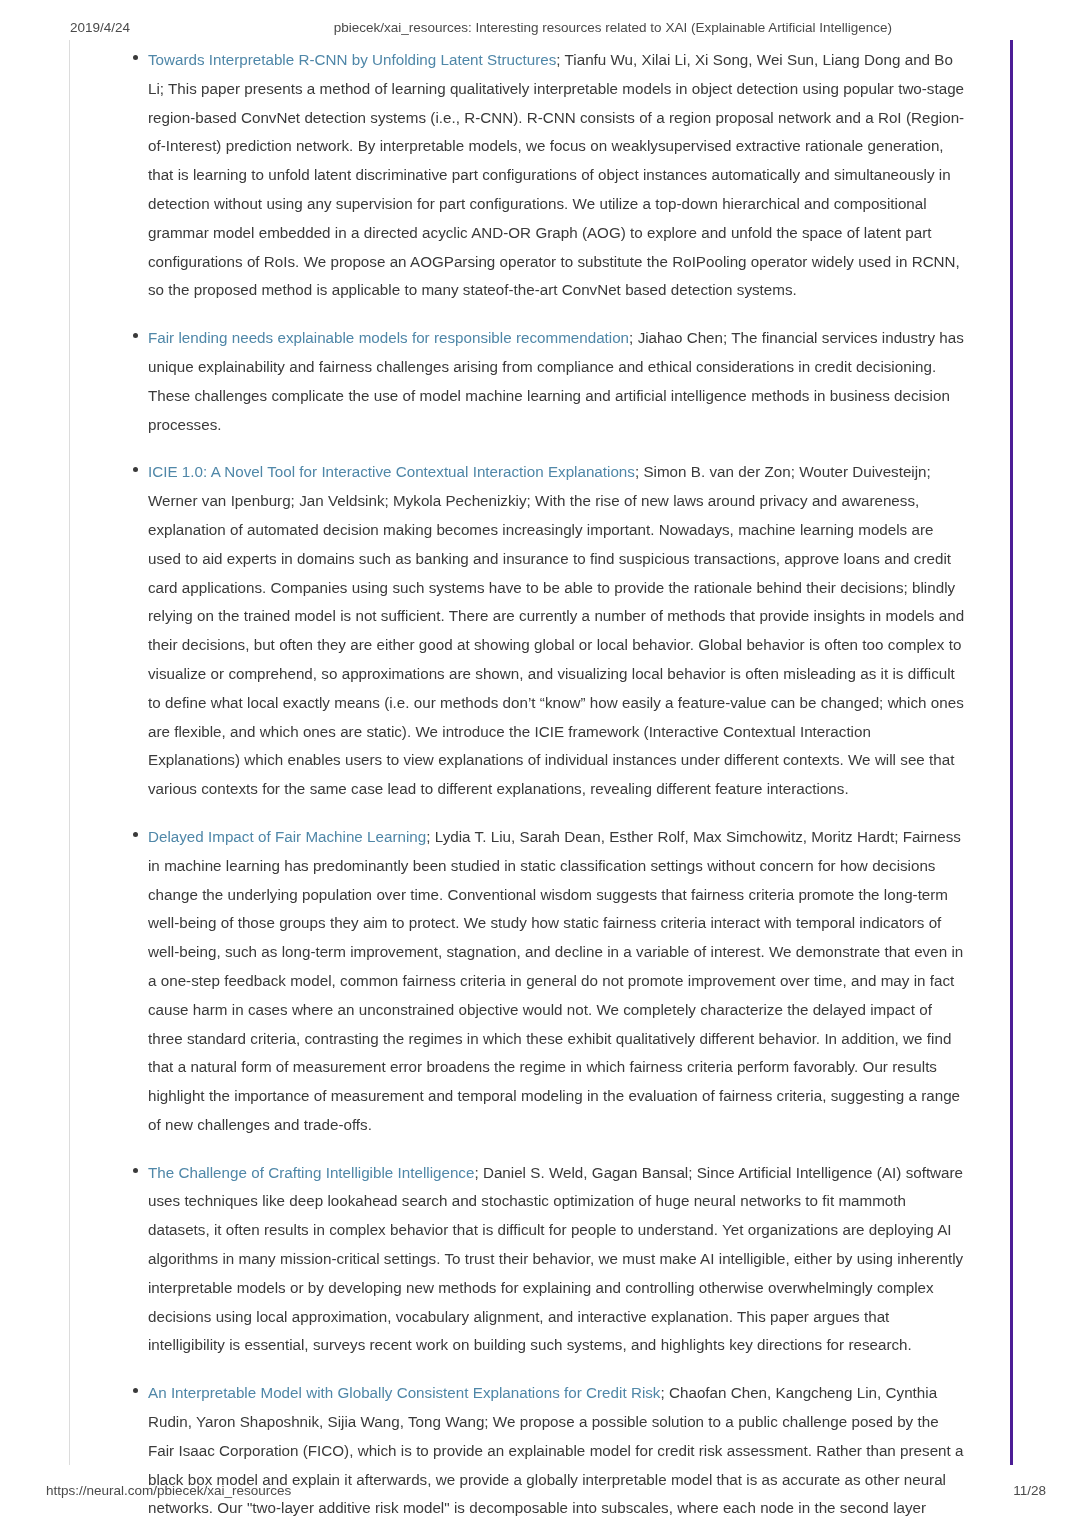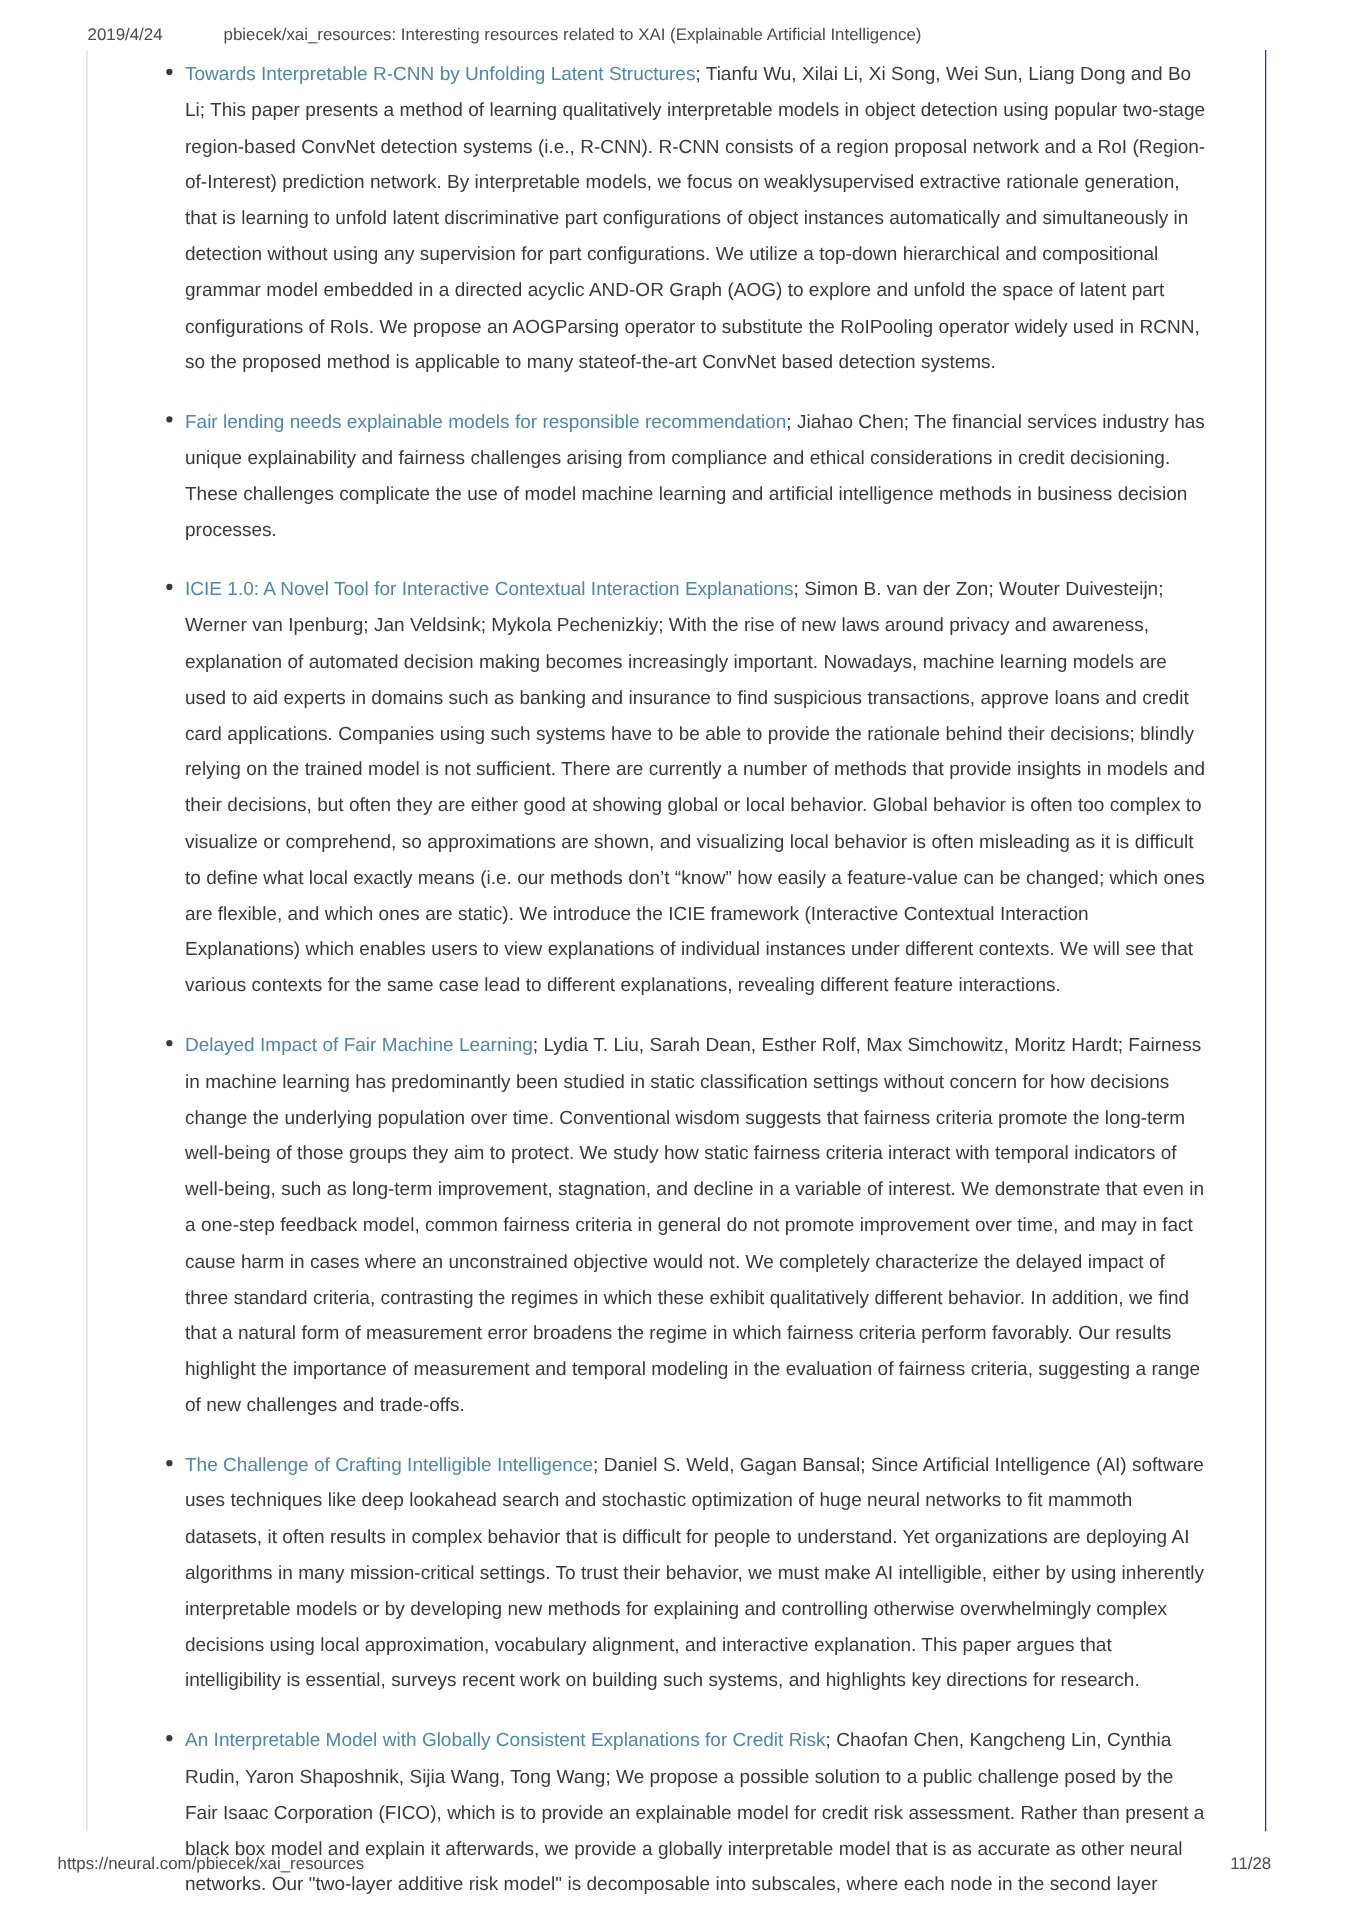--- a/index.html
+++ b/index.html
@@ -38,7 +38,7 @@
     left: 0;
     top: 0;
     width: 868px;
-    text-align: center;
+    text-align: right;
     white-space: nowrap;
   }
 

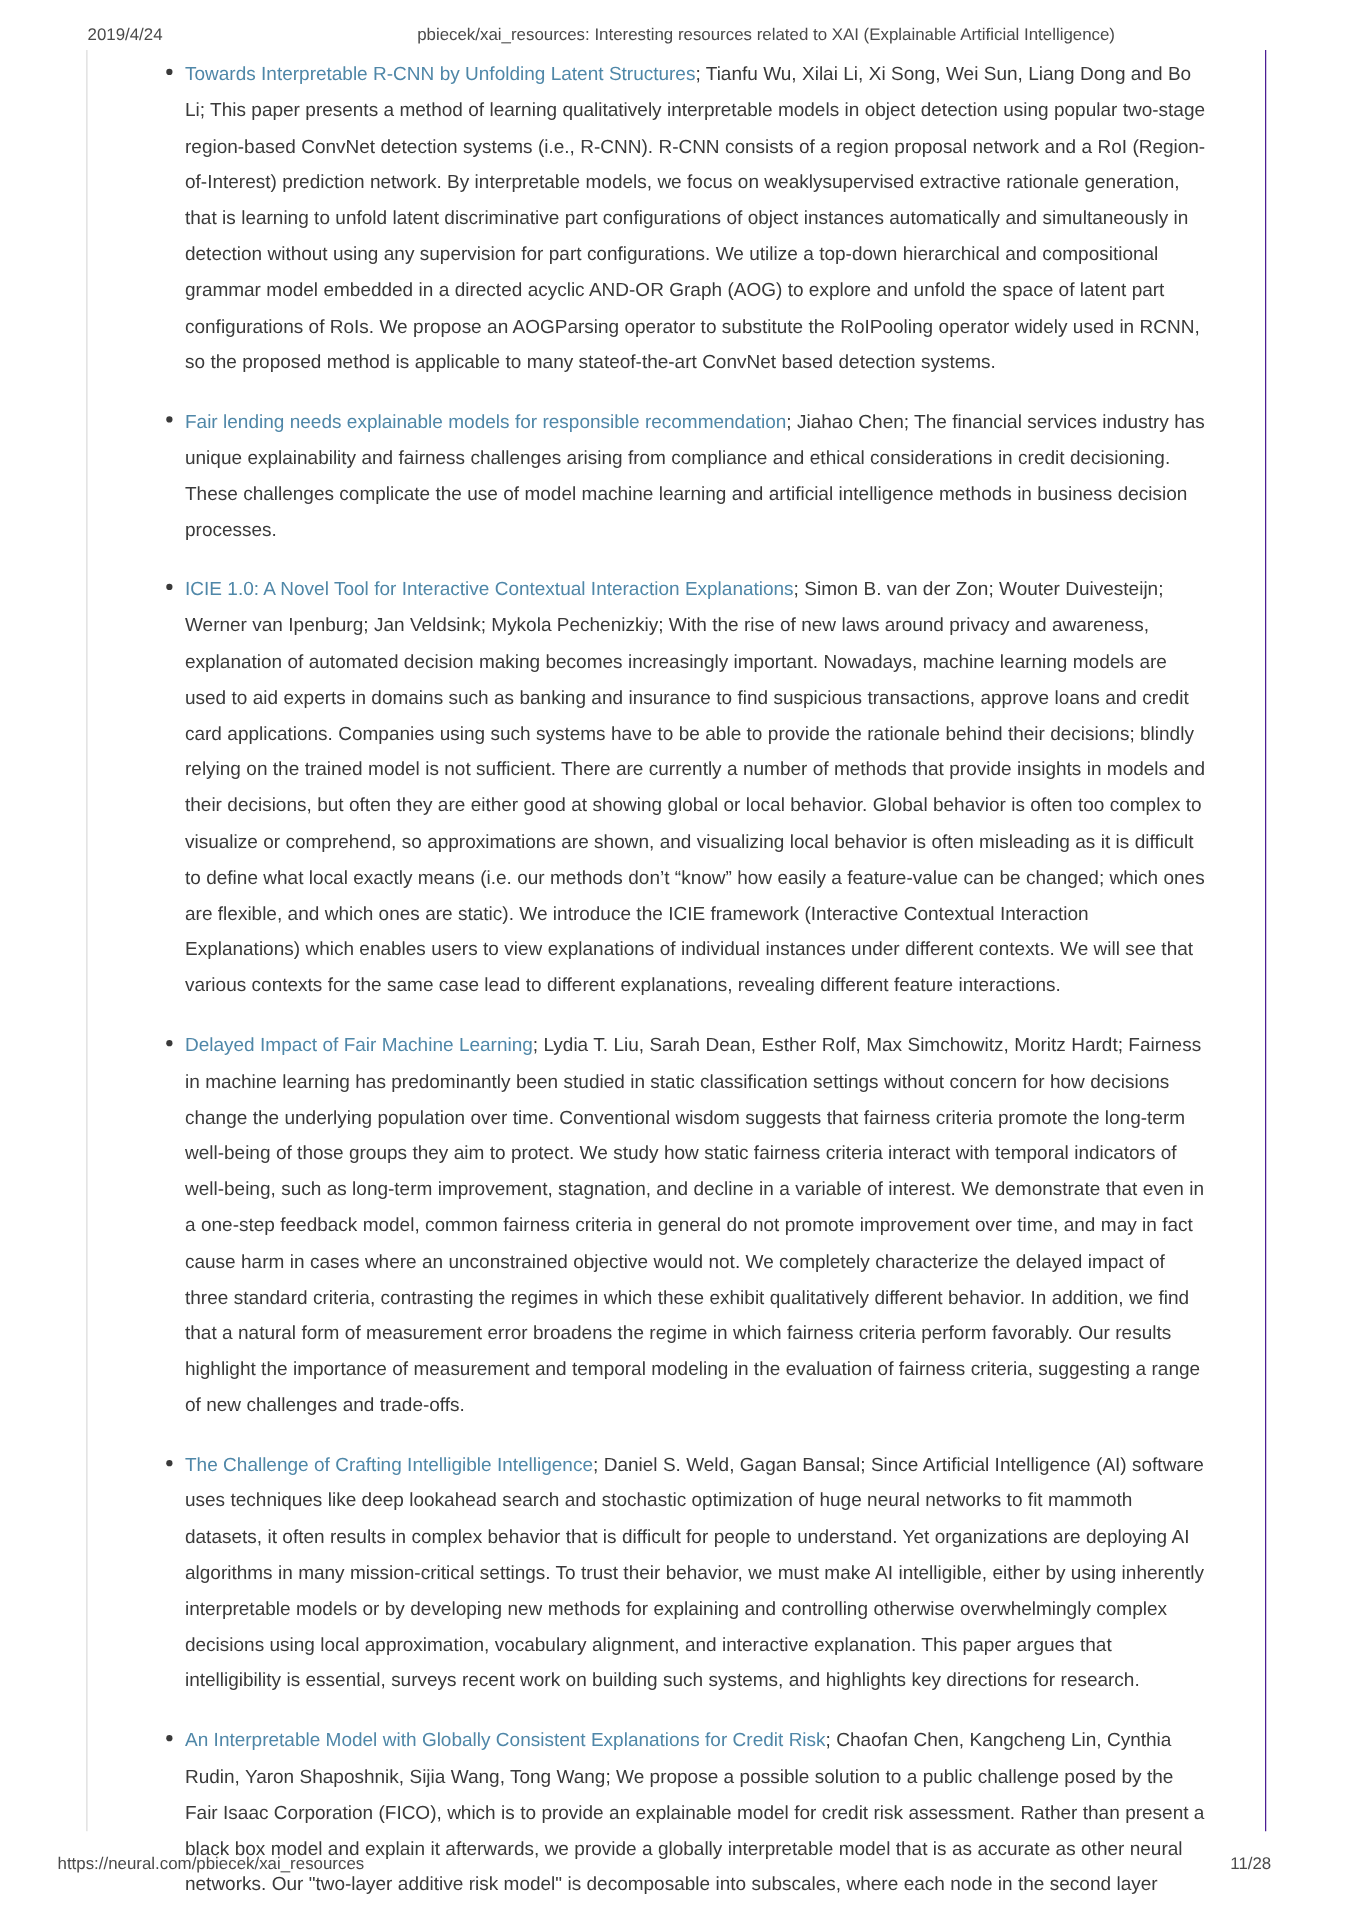--- a/index.html
+++ b/index.html
@@ -50,7 +50,7 @@
     width: 944px;
     height: 1425px;
     border-left: 1px solid #dcdcdc;
-    border-right: 1px solid #4c1d95;
+    border-right: 3px solid #4c1d95;
     box-sizing: border-box;
   }
 

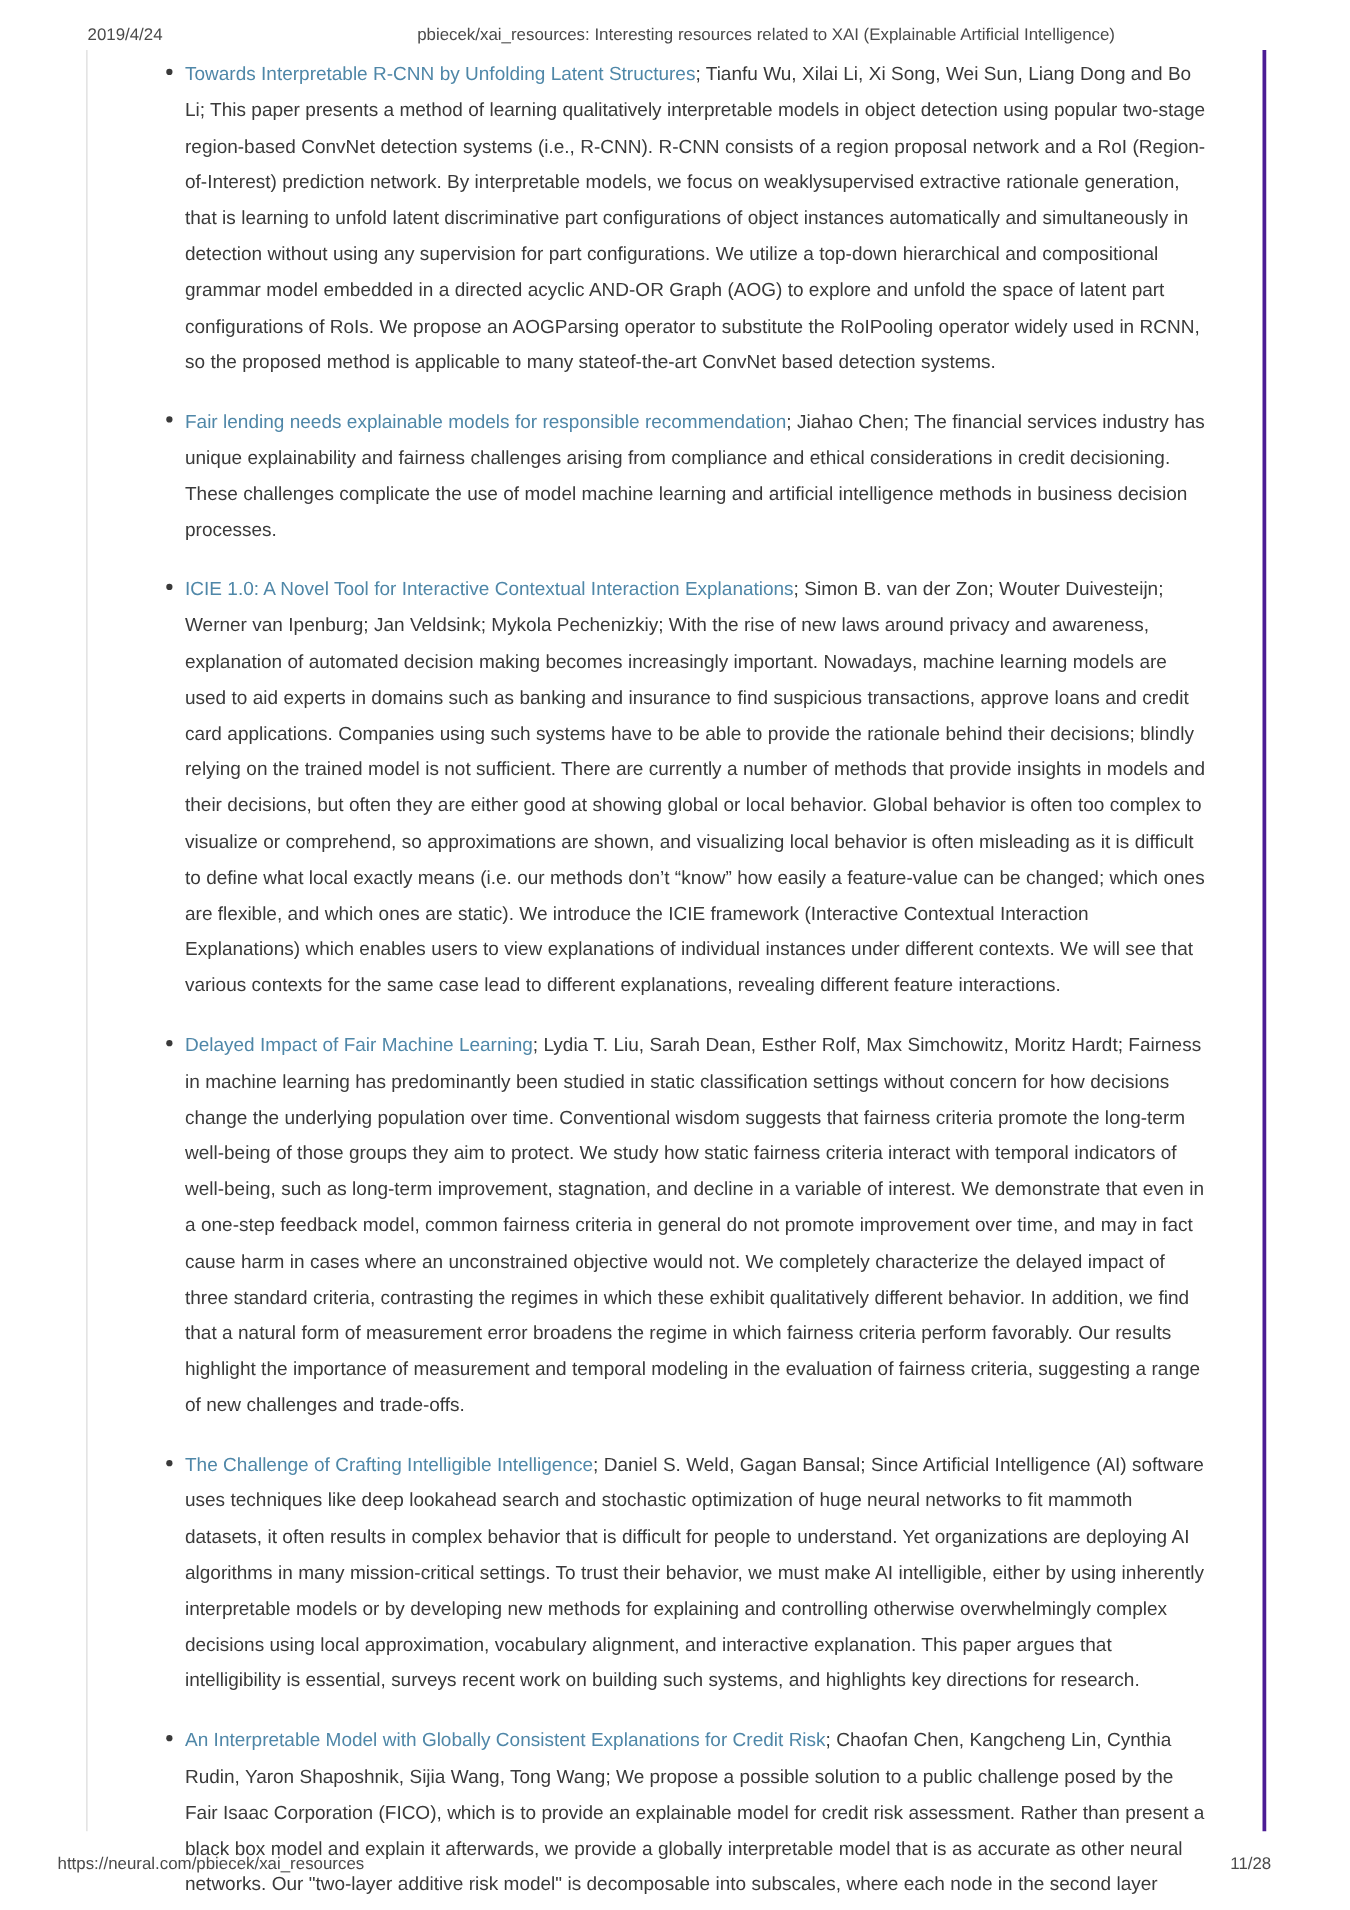--- a/index.html
+++ b/index.html
@@ -112,7 +112,7 @@
   }
   .page-footer .ftr-page {
     position: absolute;
-    right: 63px;
+    right: 34px;
     top: 0;
     white-space: nowrap;
   }

